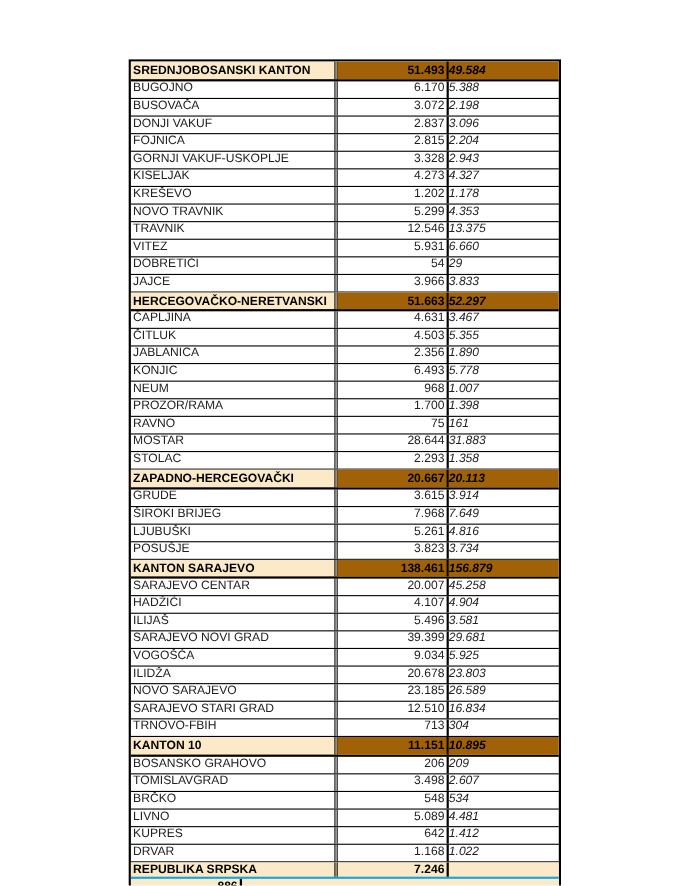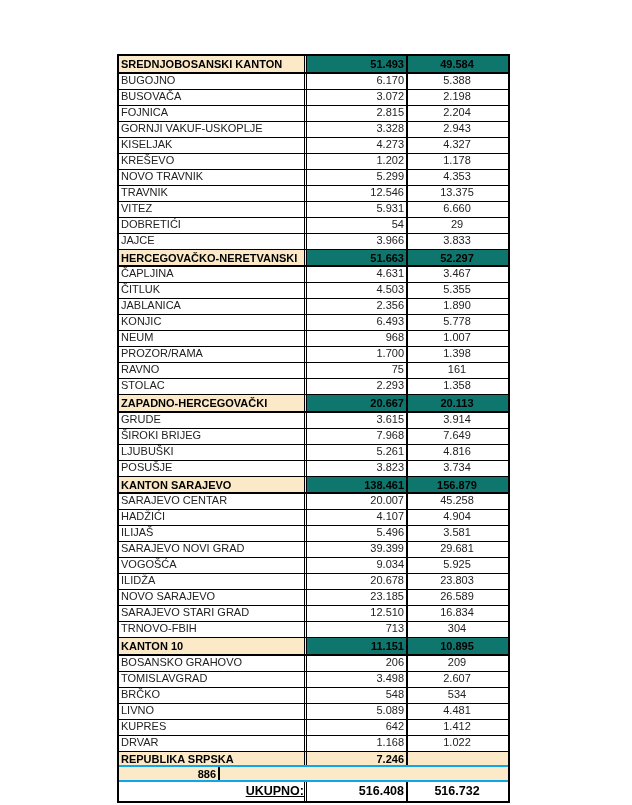--- a/index.html
+++ b/index.html
@@ -15,7 +15,7 @@
   .c2 { flex:1; box-sizing:border-box; text-align:center; padding-right:2px; }
   .muni { height:16px; font-size:11px; line-height:13px; color:#222; }
   .canton { height:17.5px; font-size:11px; line-height:17px; font-weight:bold; background:#fbe9c7; color:#000; border-bottom:2px solid #000; }
-  .canton .c1, .canton .c2 { background:#0f766e; }
+  .canton .c1, .canton .c2 { background:#a16207; }
   .entity { height:15px; font-size:11px; line-height:15px; font-weight:bold; background:#fbe9c7; color:#000; border-bottom:2px solid #0ea5e9; }
   .total { height:19px; font-size:12.5px; line-height:19px; font-weight:bold; color:#000; background:#fff; }
   .total .c0 { text-align:right; padding-left:0;text-decoration:underline; }

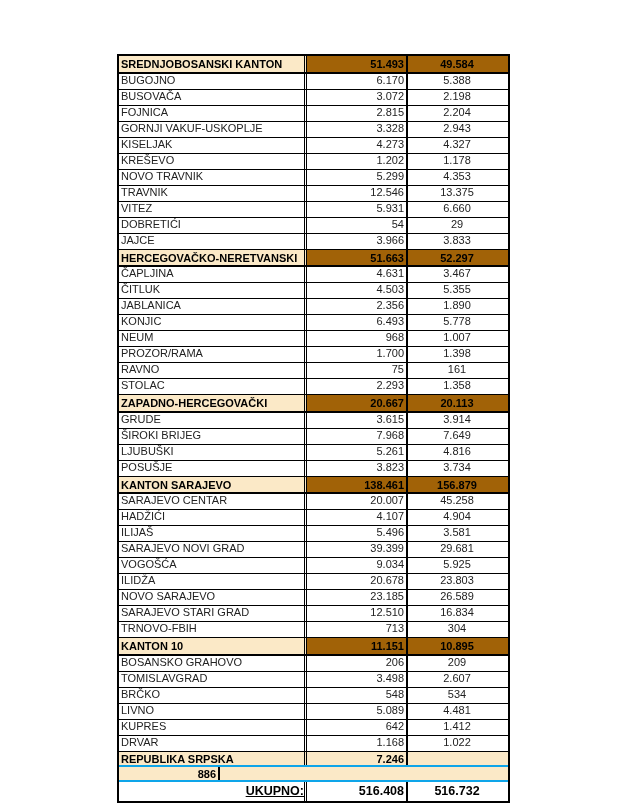--- a/index.html
+++ b/index.html
@@ -12,7 +12,7 @@
   .row:last-child { border-bottom:none; }
   .c0 { width:188px; box-sizing:border-box; border-right:3px double #000; padding-left:2px; white-space:nowrap; overflow:hidden; }
   .c1 { width:101px; box-sizing:border-box; border-right:2px solid #000; text-align:right; padding-right:2px; }
-  .c2 { flex:1; box-sizing:border-box; text-align:center; padding-right:2px; }
+  .c2 { flex:1; box-sizing:border-box; text-align:left; padding-right:2px;font-style:italic; }
   .muni { height:16px; font-size:11px; line-height:13px; color:#222; }
   .canton { height:17.5px; font-size:11px; line-height:17px; font-weight:bold; background:#fbe9c7; color:#000; border-bottom:2px solid #000; }
   .canton .c1, .canton .c2 { background:#a16207; }

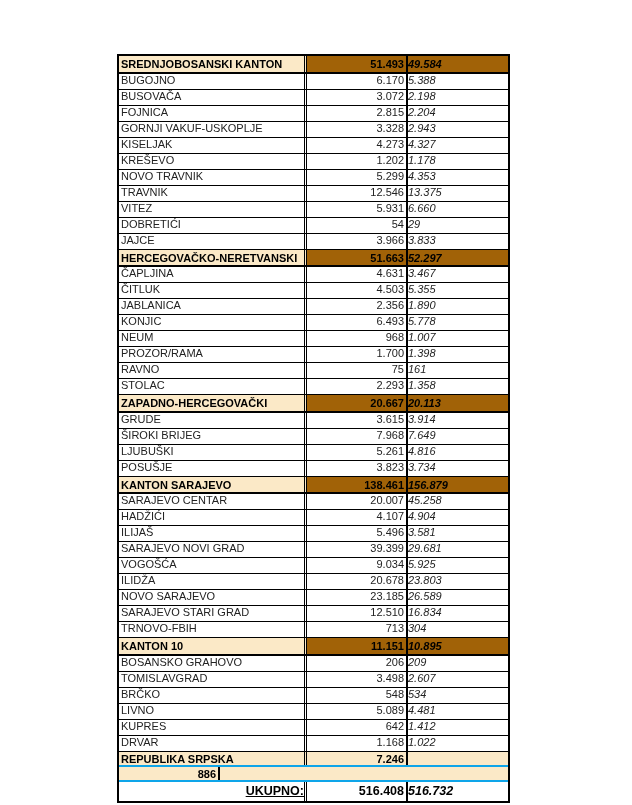--- a/index.html
+++ b/index.html
@@ -40,6 +40,11 @@
       <div class="c2">2.198</div>
     </div>
     <div class="row muni">
+      <div class="c0">DONJI VAKUF</div>
+      <div class="c1">2.837</div>
+      <div class="c2">3.096</div>
+    </div>
+    <div class="row muni">
       <div class="c0">FOJNICA</div>
       <div class="c1">2.815</div>
       <div class="c2">2.204</div>

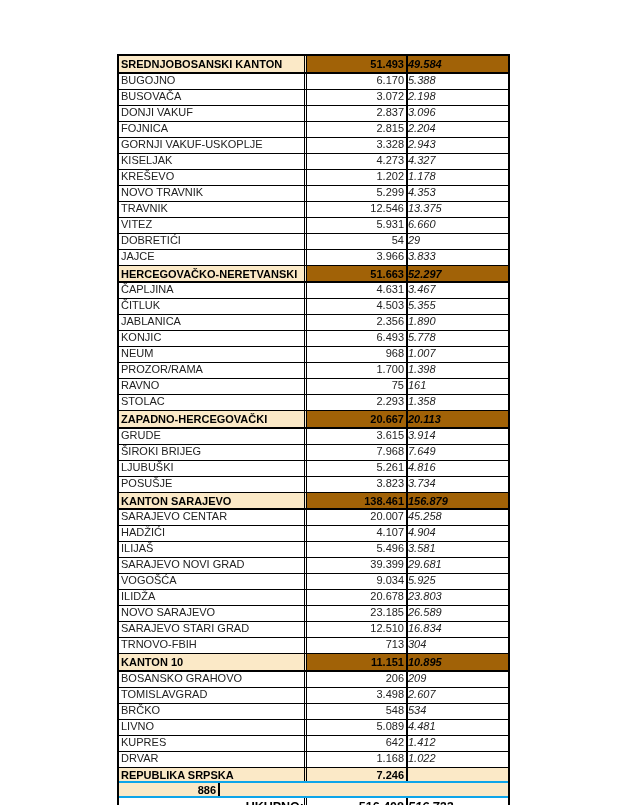--- a/index.html
+++ b/index.html
@@ -130,6 +130,11 @@
       <div class="c2">161</div>
     </div>
     <div class="row muni">
+      <div class="c0">MOSTAR</div>
+      <div class="c1">28.644</div>
+      <div class="c2">31.883</div>
+    </div>
+    <div class="row muni">
       <div class="c0">STOLAC</div>
       <div class="c1">2.293</div>
       <div class="c2">1.358</div>

